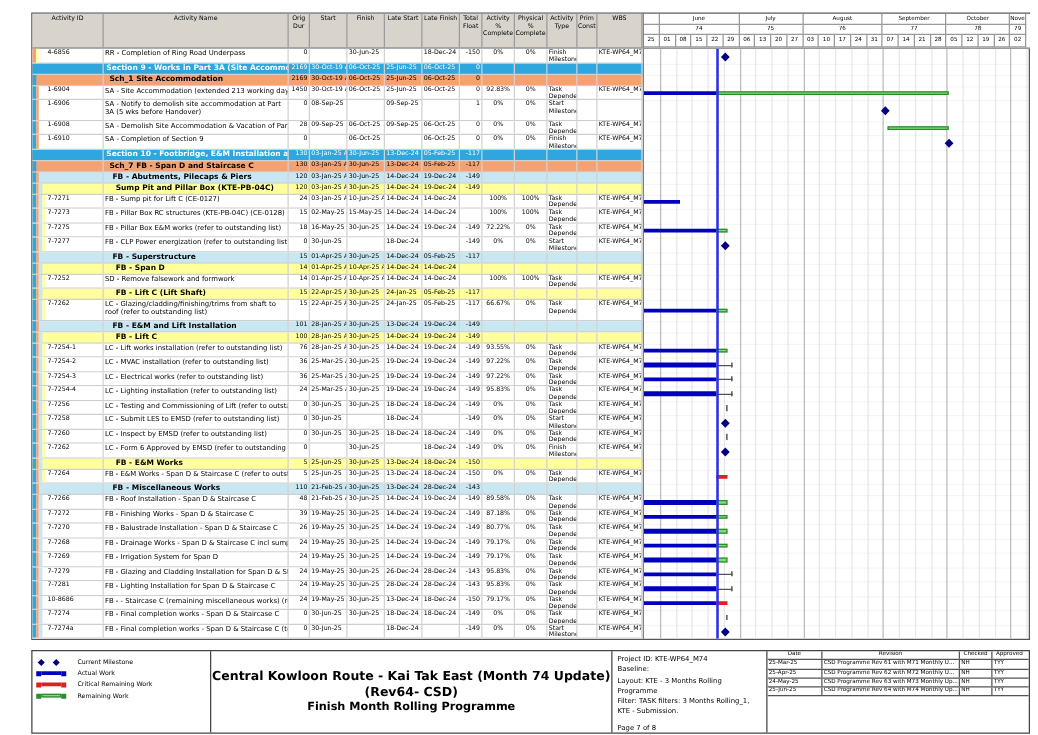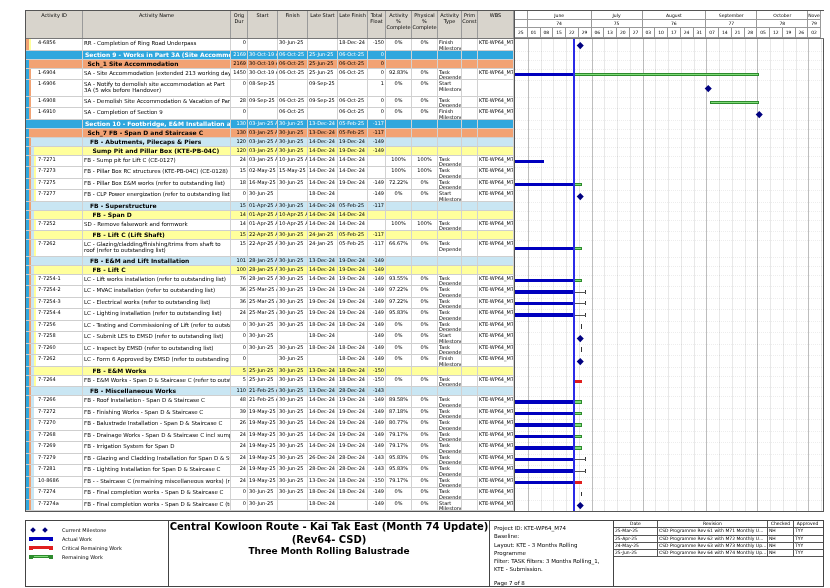--- a/index.html
+++ b/index.html
@@ -39,7 +39,7 @@
   .dia{width:4px;height:4px;transform:rotate(45deg);background:#000080;margin-left:2px;}
   .lbar{height:2.5px;width:16px;}
   .lsq{width:4px;height:4px;}
-  #titleblock{width:321px;display:flex;flex-direction:column;text-align:center;}
+  #titleblock{width:321px;display:flex;flex-direction:column;justify-content:center;text-align:center;}
   #titleblock .t1{font-weight:bold;font-size:10px;line-height:1.25;}
   #titleblock .t2{font-weight:bold;font-size:9px;}
   #projblock{width:124px;padding:3px 4px;font-size:5.5px;line-height:1.5;}

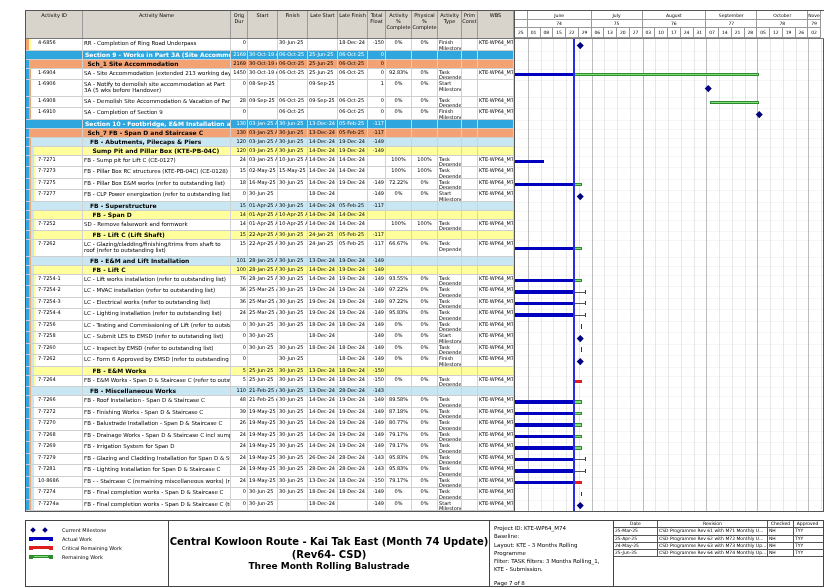--- a/index.html
+++ b/index.html
@@ -1132,7 +1132,7 @@
       </div>
     <div class="fblock" id="titleblock">
       <div class="t1">Central Kowloon Route - Kai Tak East (Month 74 Update) (Rev64- CSD)</div>
-      <div class="t2">Three Month Rolling Balustrade</div>
+      <div class="t2">Finish Month Rolling Programme</div>
     </div>
     <div class="fblock" id="projblock">
         <div>Project ID: KTE-WP64_M74</div>

